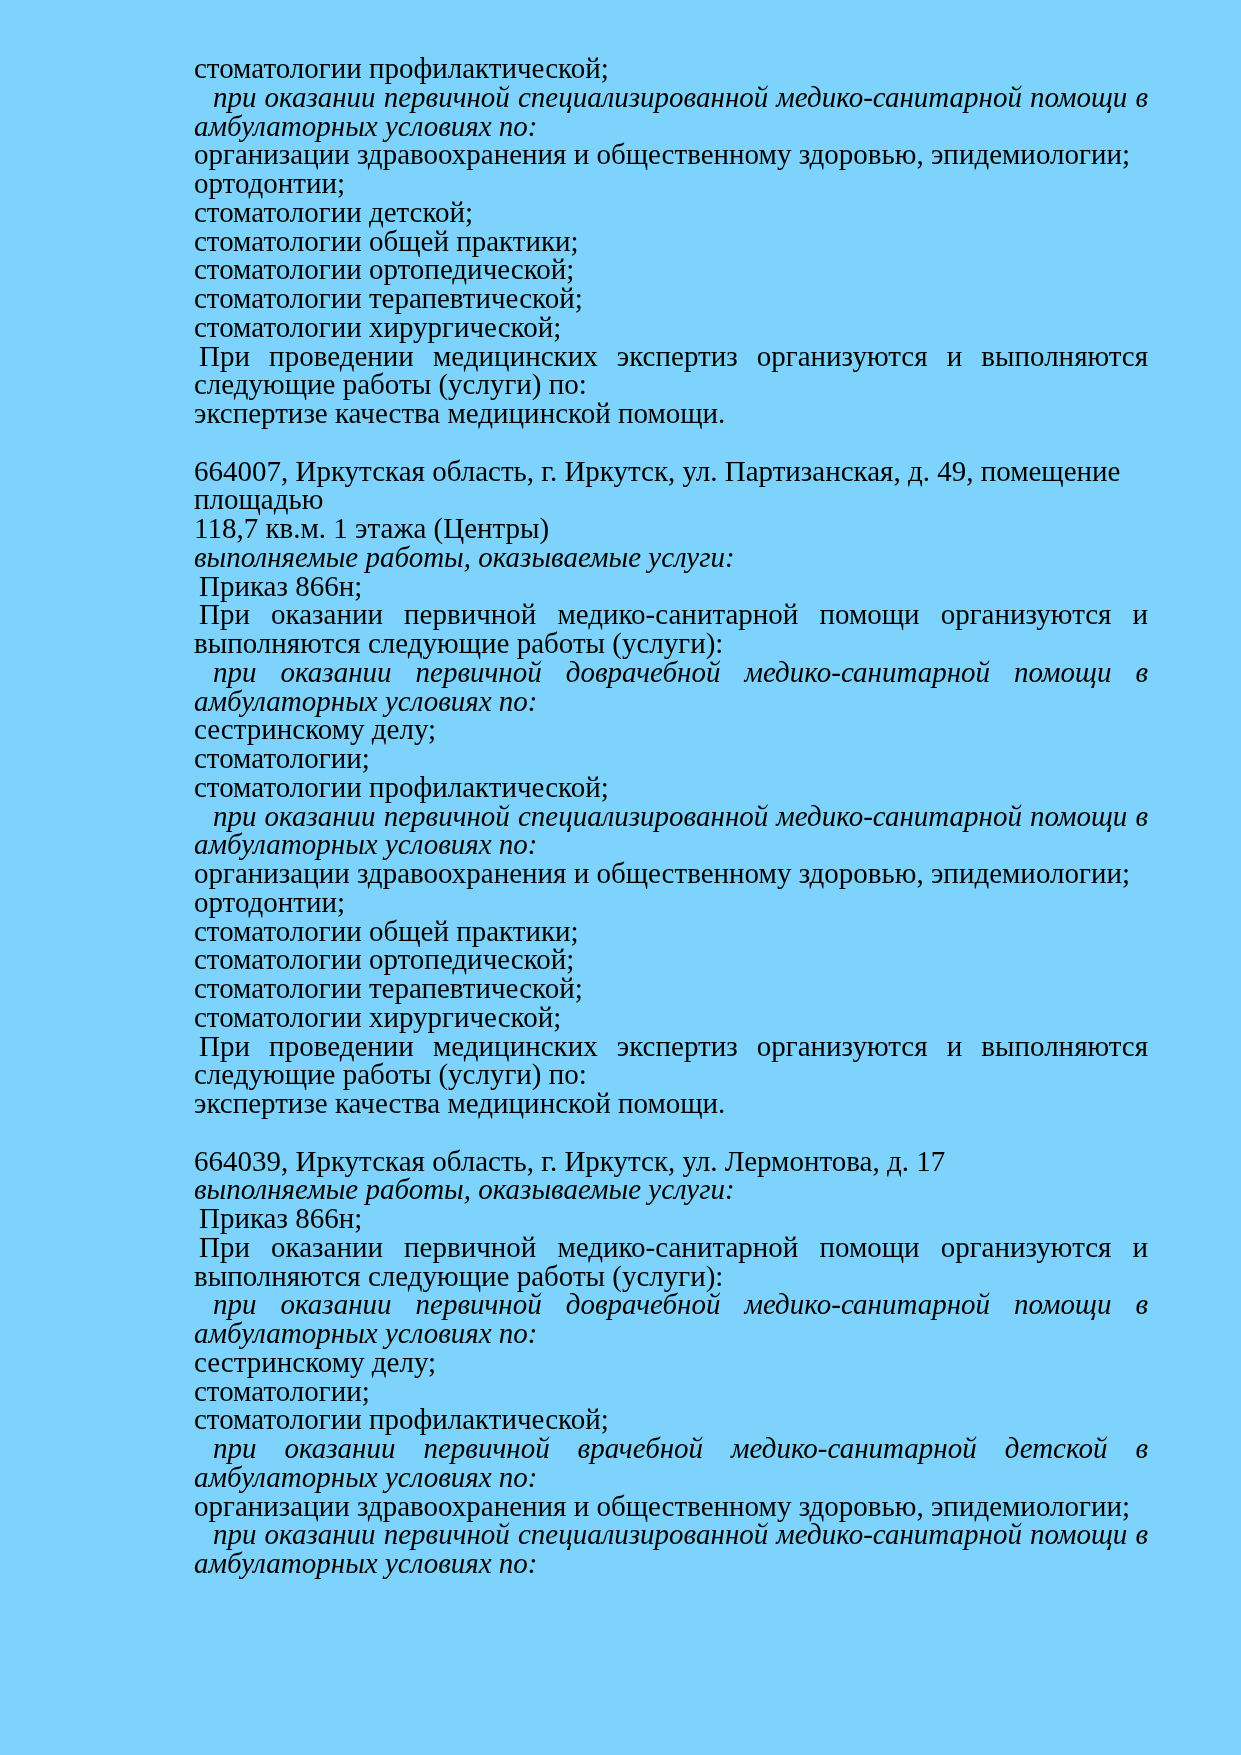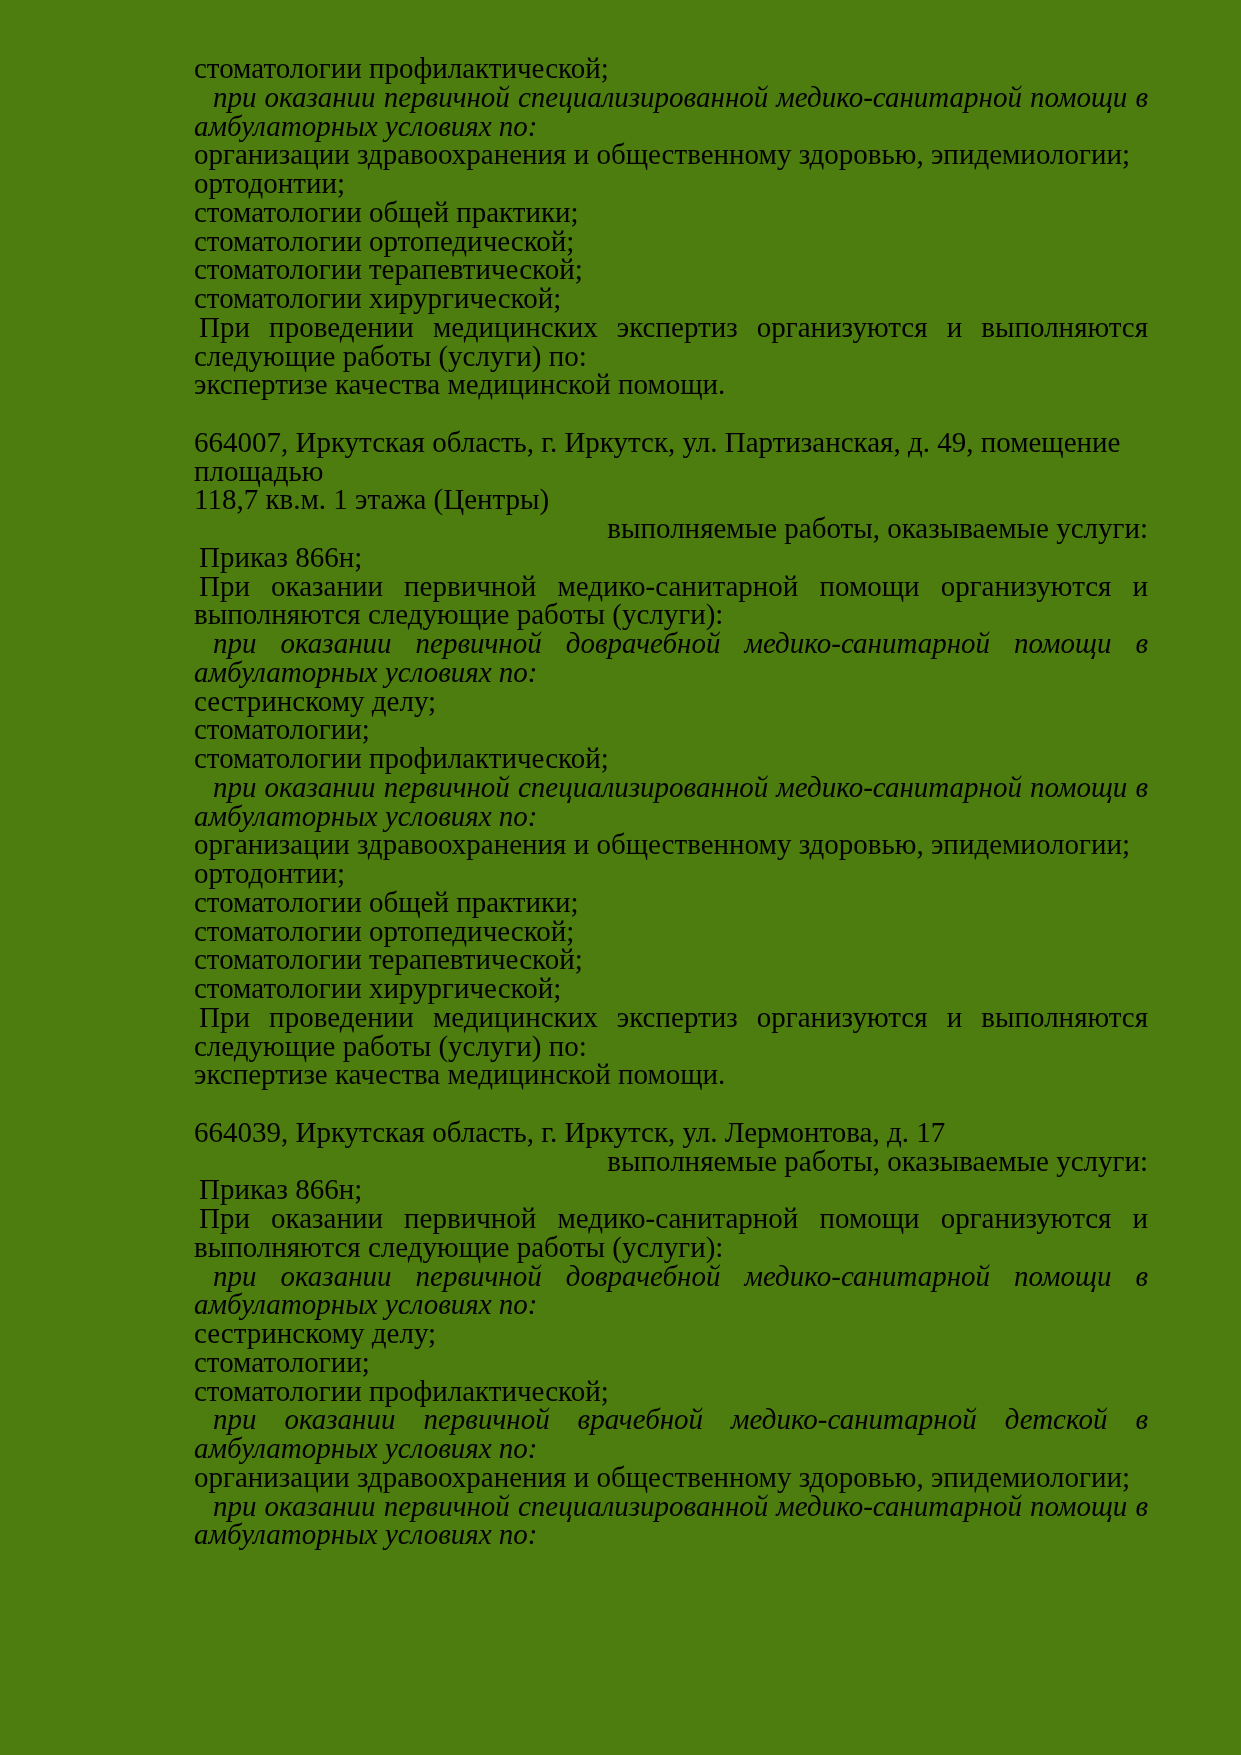--- a/index.html
+++ b/index.html
@@ -45,7 +45,7 @@
 </head>
 <body>
 
-<div class="page" style="background: #4d7c0f; color: rgb(0, 0, 0);">
+<div class="page" style="background: #7dd3fc; color: rgb(0, 0, 0);">
   <div class="content">
       <p class="st-item">стоматологии профилактической;</p>
       <p class="st-para-sub">при оказании первичной специализированной медико-санитарной помощи в амбулаторных условиях по:</p>

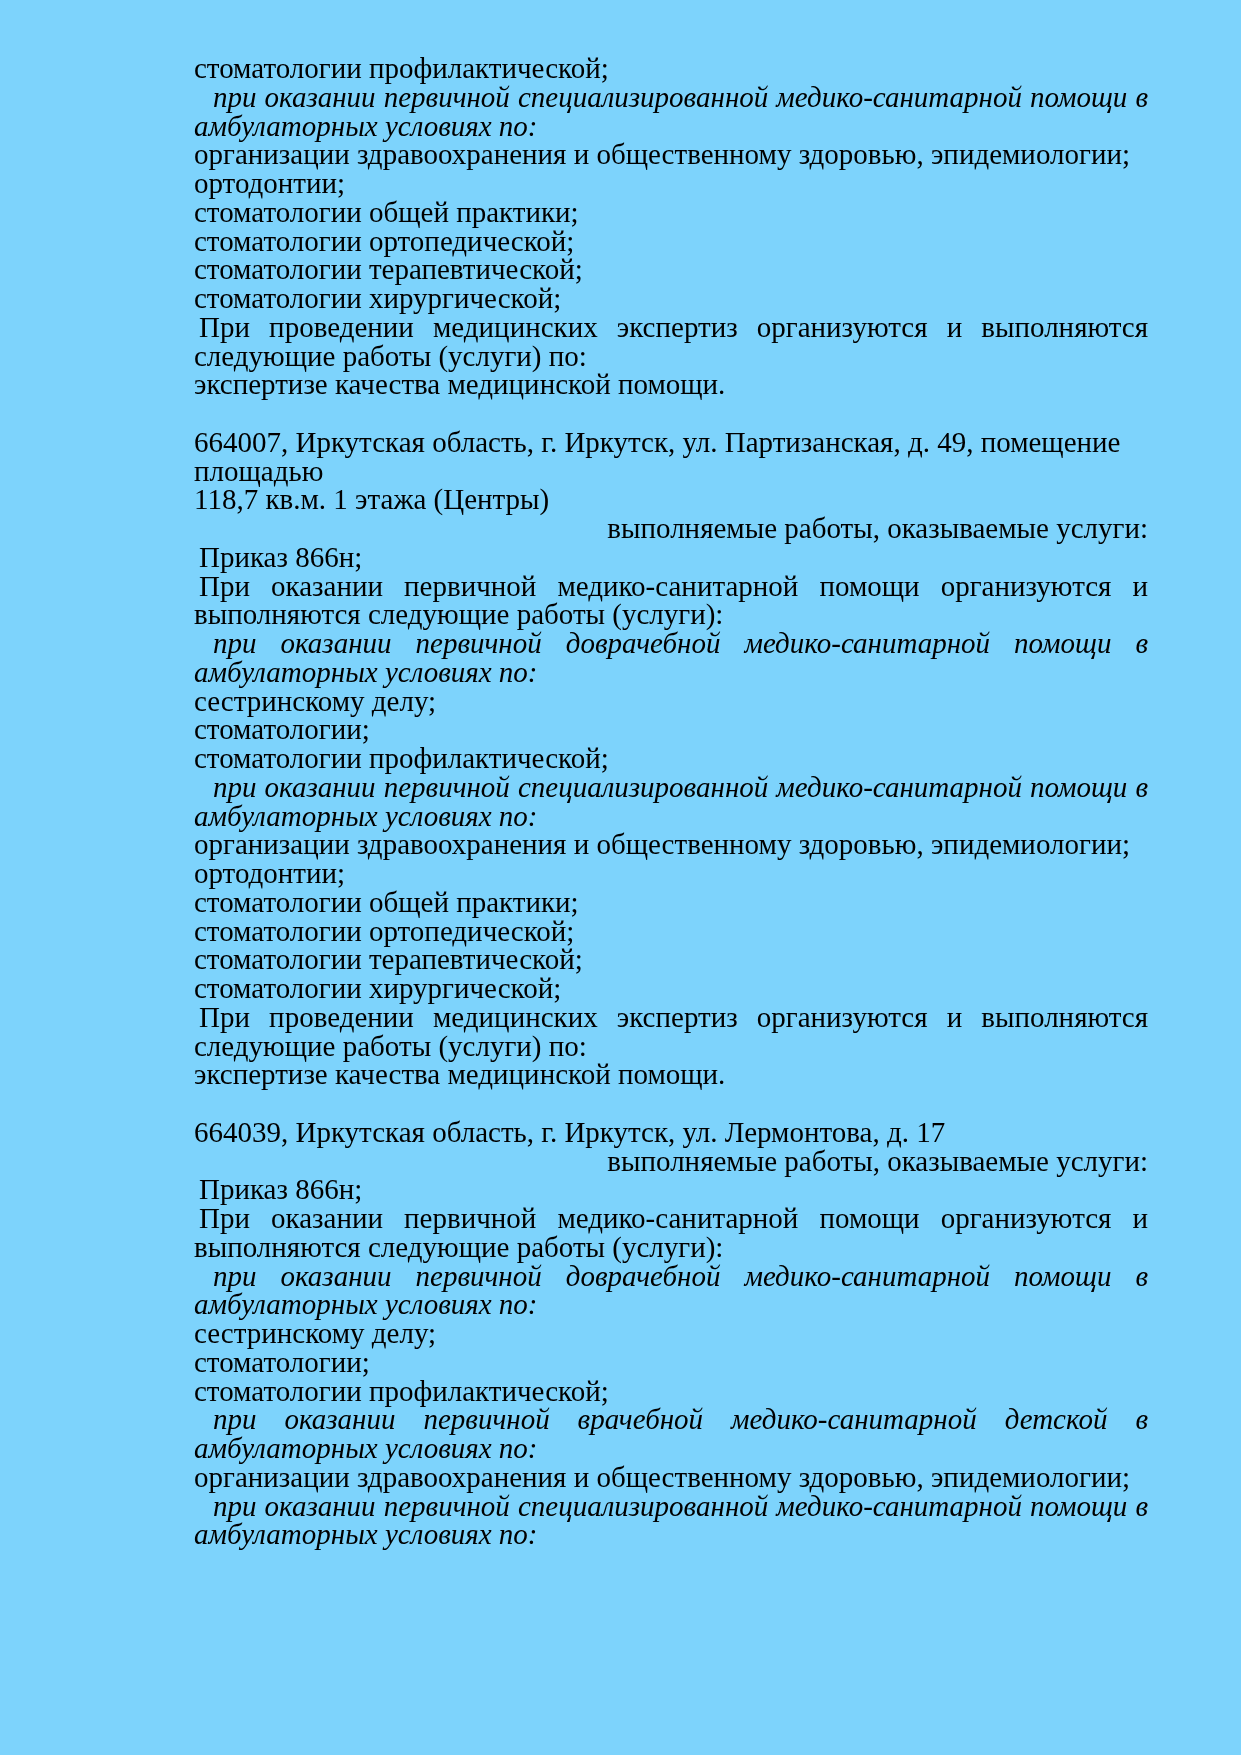--- a/index.html
+++ b/index.html
@@ -51,6 +51,7 @@
       <p class="st-para-sub">при оказании первичной специализированной медико-санитарной помощи в амбулаторных условиях по:</p>
       <p class="st-item">организации здравоохранения и общественному здоровью, эпидемиологии;</p>
       <p class="st-item">ортодонтии;</p>
+      <p class="st-item">стоматологии детской;</p>
       <p class="st-item">стоматологии общей практики;</p>
       <p class="st-item">стоматологии ортопедической;</p>
       <p class="st-item">стоматологии терапевтической;</p>

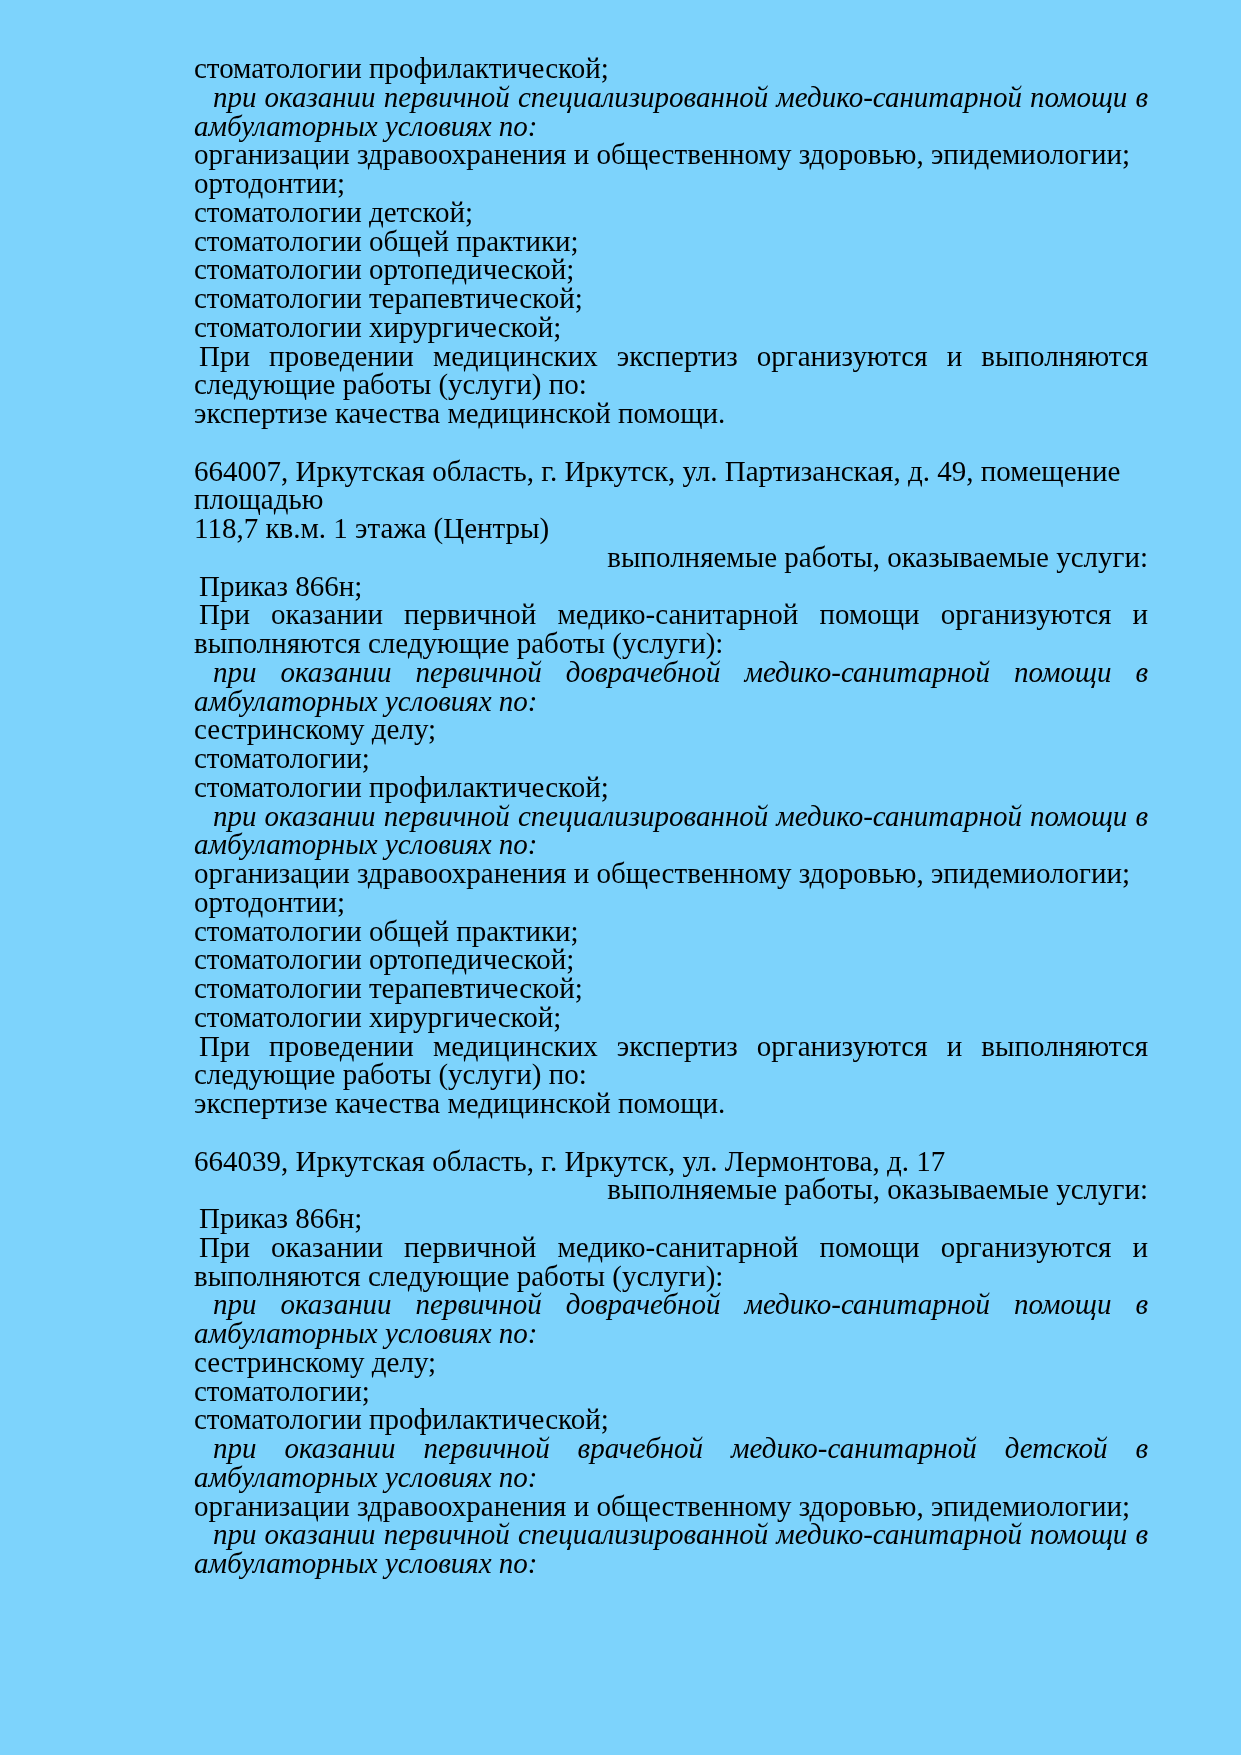--- a/index.html
+++ b/index.html
@@ -27,7 +27,7 @@
   }
   
   .st-addr    { text-align: left; font-family: Liberation Serif, serif; }
-  .st-plain   { text-align: right; }
+  .st-plain   { text-align: left; font-style: italic; }
   .st-para-main {            
     padding-left: 9px;
     text-indent: 5px;

